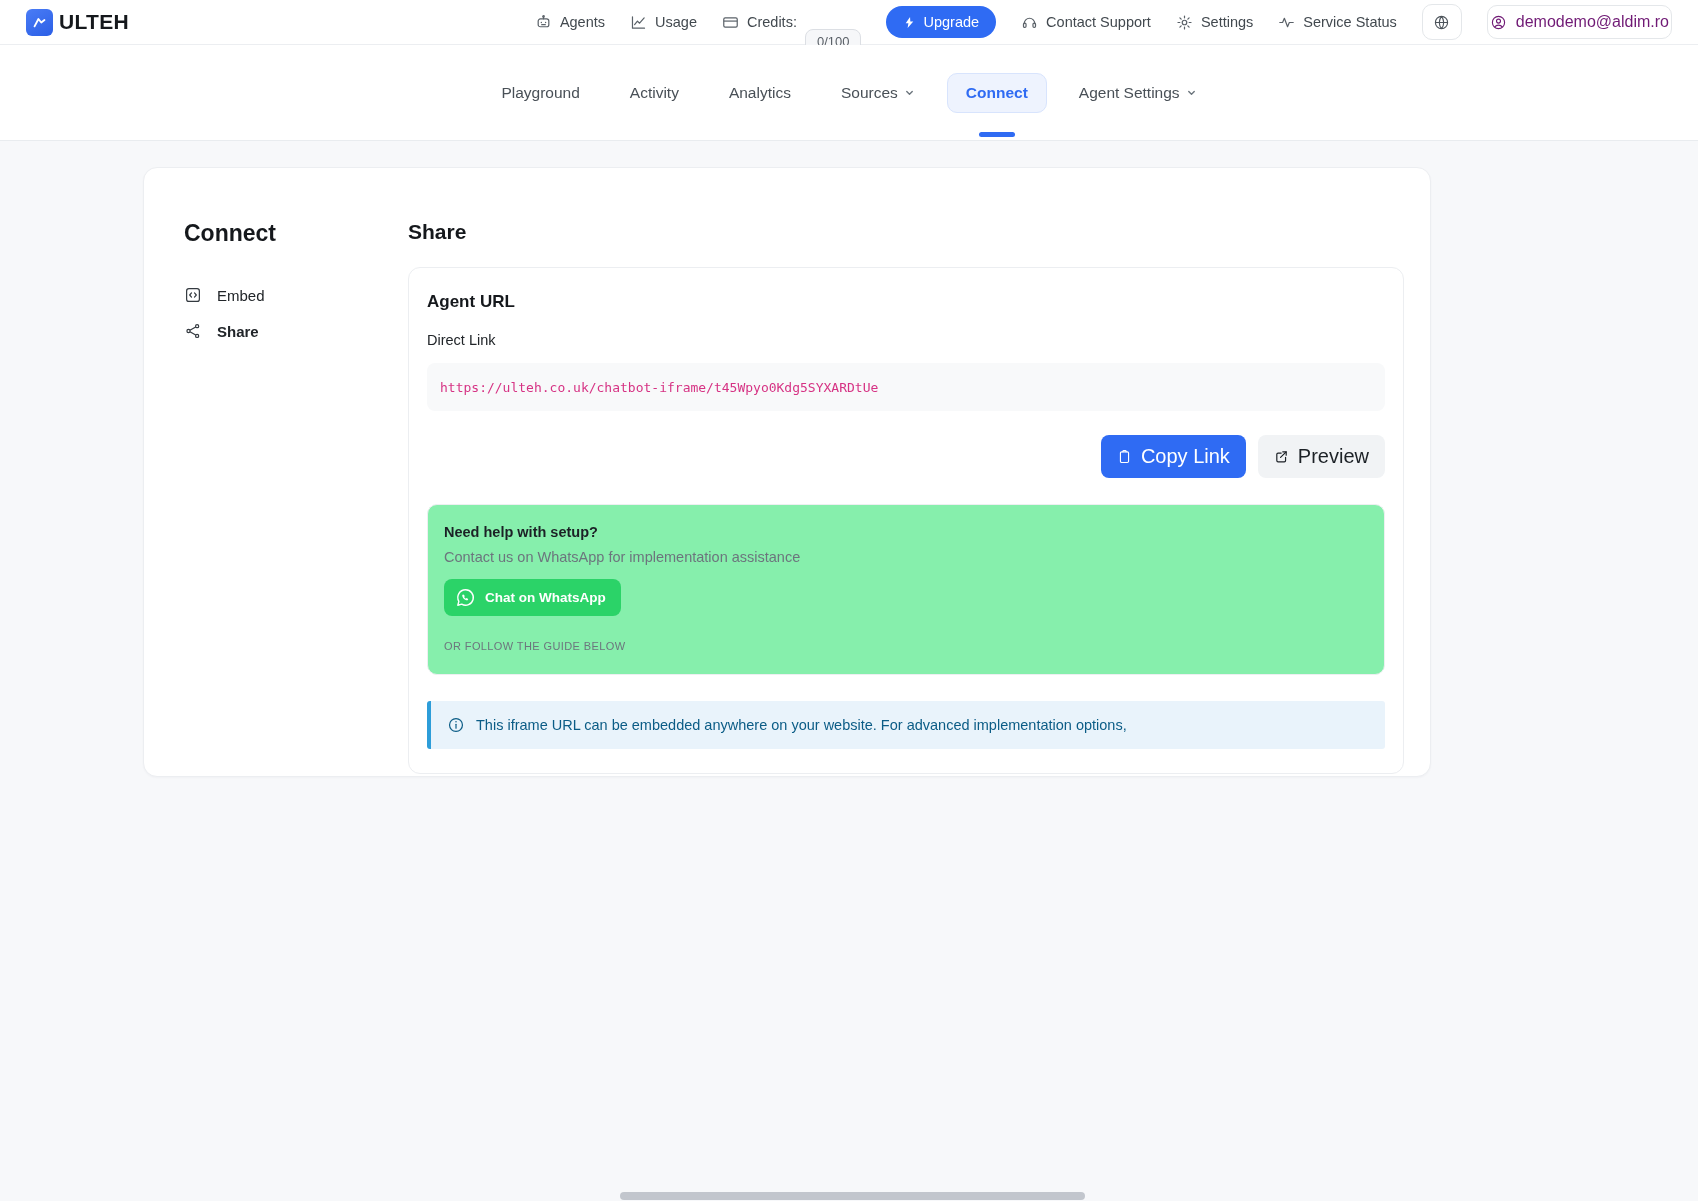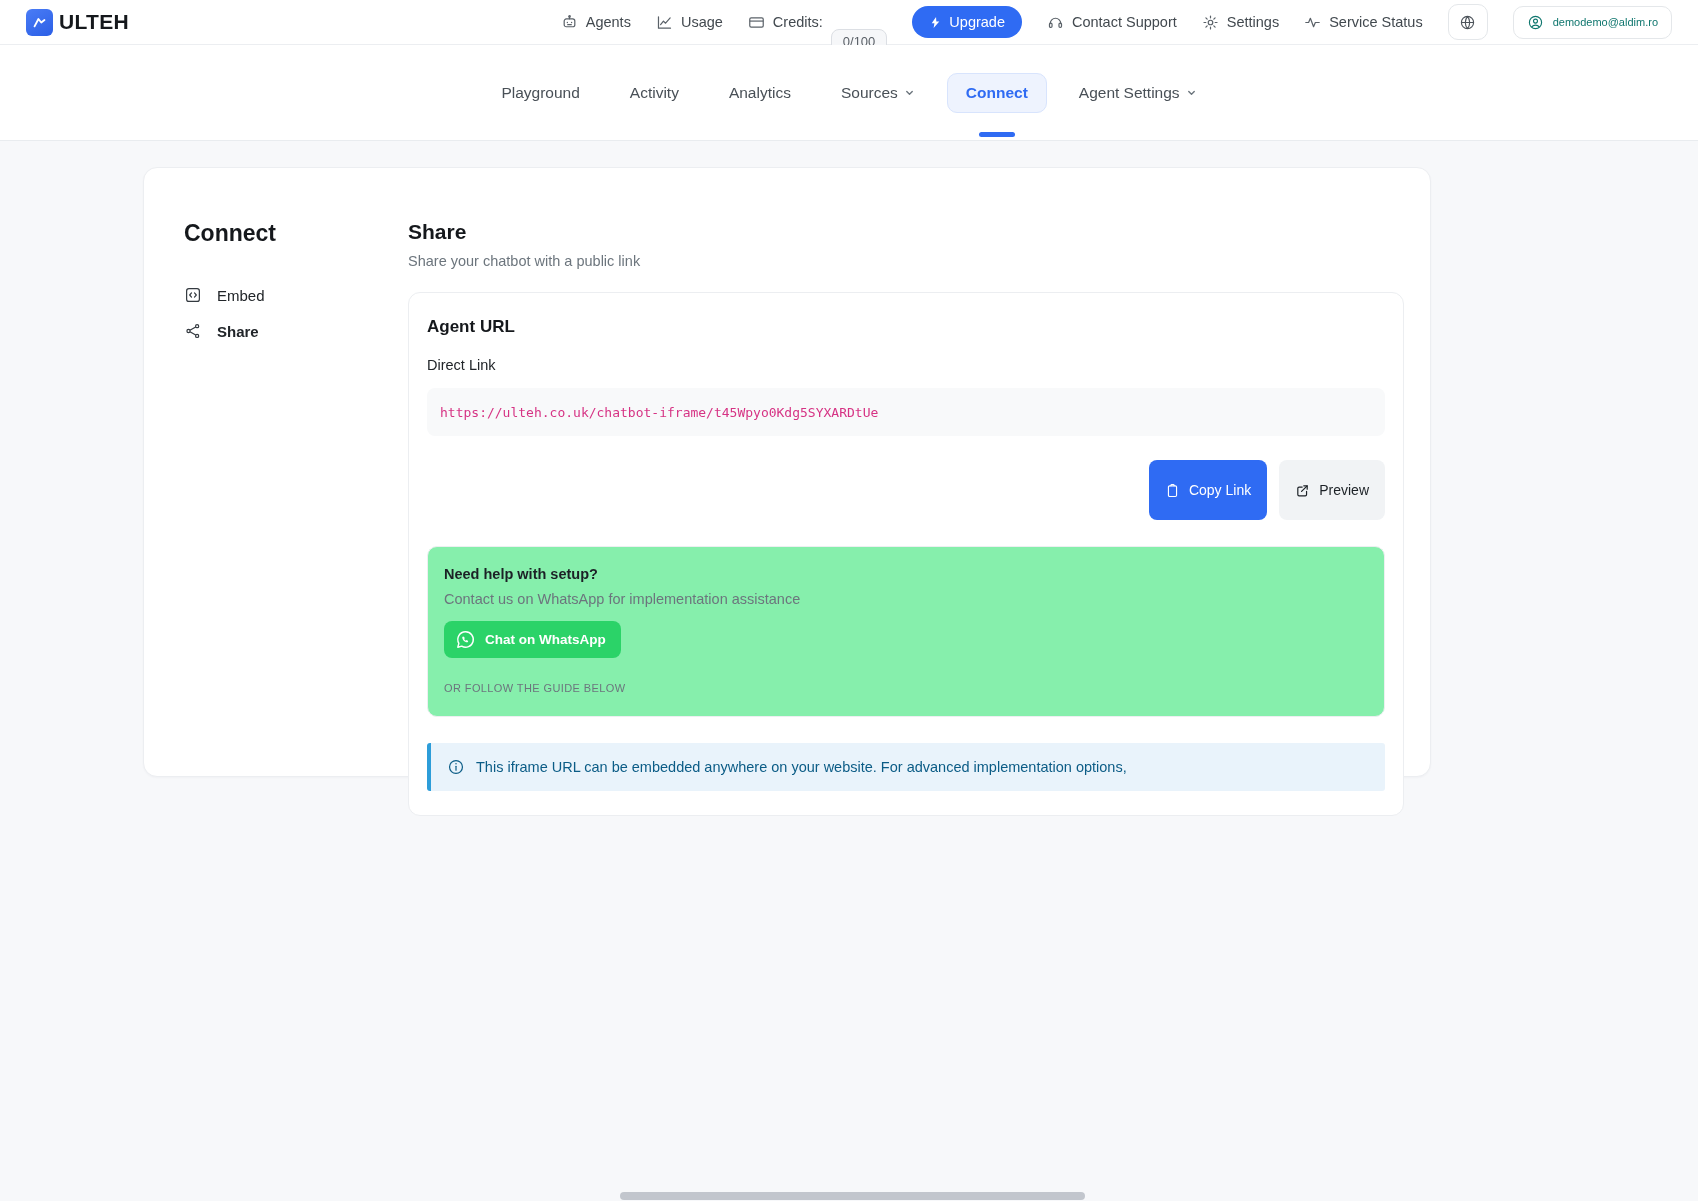--- a/index.html
+++ b/index.html
@@ -45,7 +45,7 @@
   }
   .email-btn {
     display:flex; align-items:center; gap:9px; border:1px solid #e4e7ea; border-radius:10px;
-    background:#fff; padding:7px 13px; font-size:11px; color:#0f766e; font-family:inherit; cursor:pointer;
+    background:#fff; padding:7px 2px; font-size:16px; color:#701a75; font-family:inherit; cursor:pointer;
   }
 
   

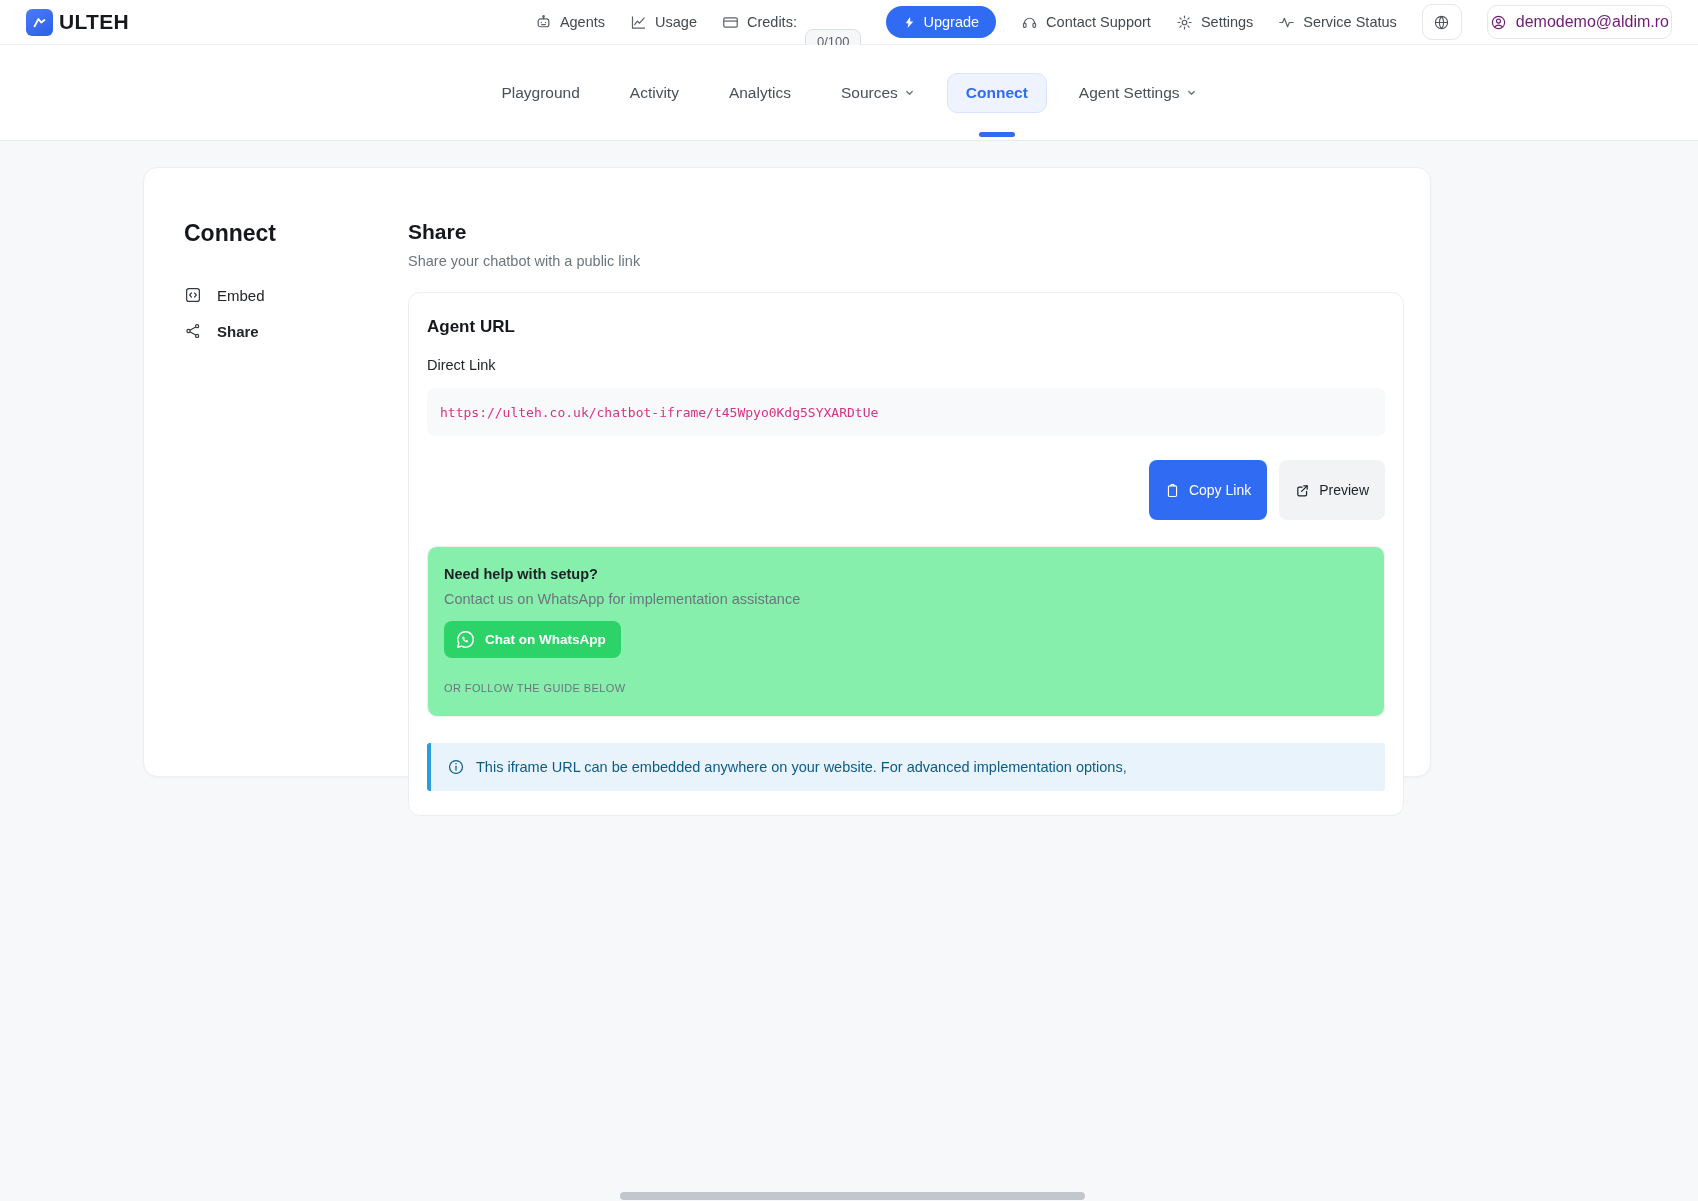--- a/index.html
+++ b/index.html
@@ -271,7 +271,6 @@
 
   <div class="maincol">
     <h1 class="main-title">Share</h1>
-    <p class="main-sub">Share your chatbot with a public link</p>
 
     <div class="inner-card">
       <h3 class="agenturl-title">Agent URL</h3>

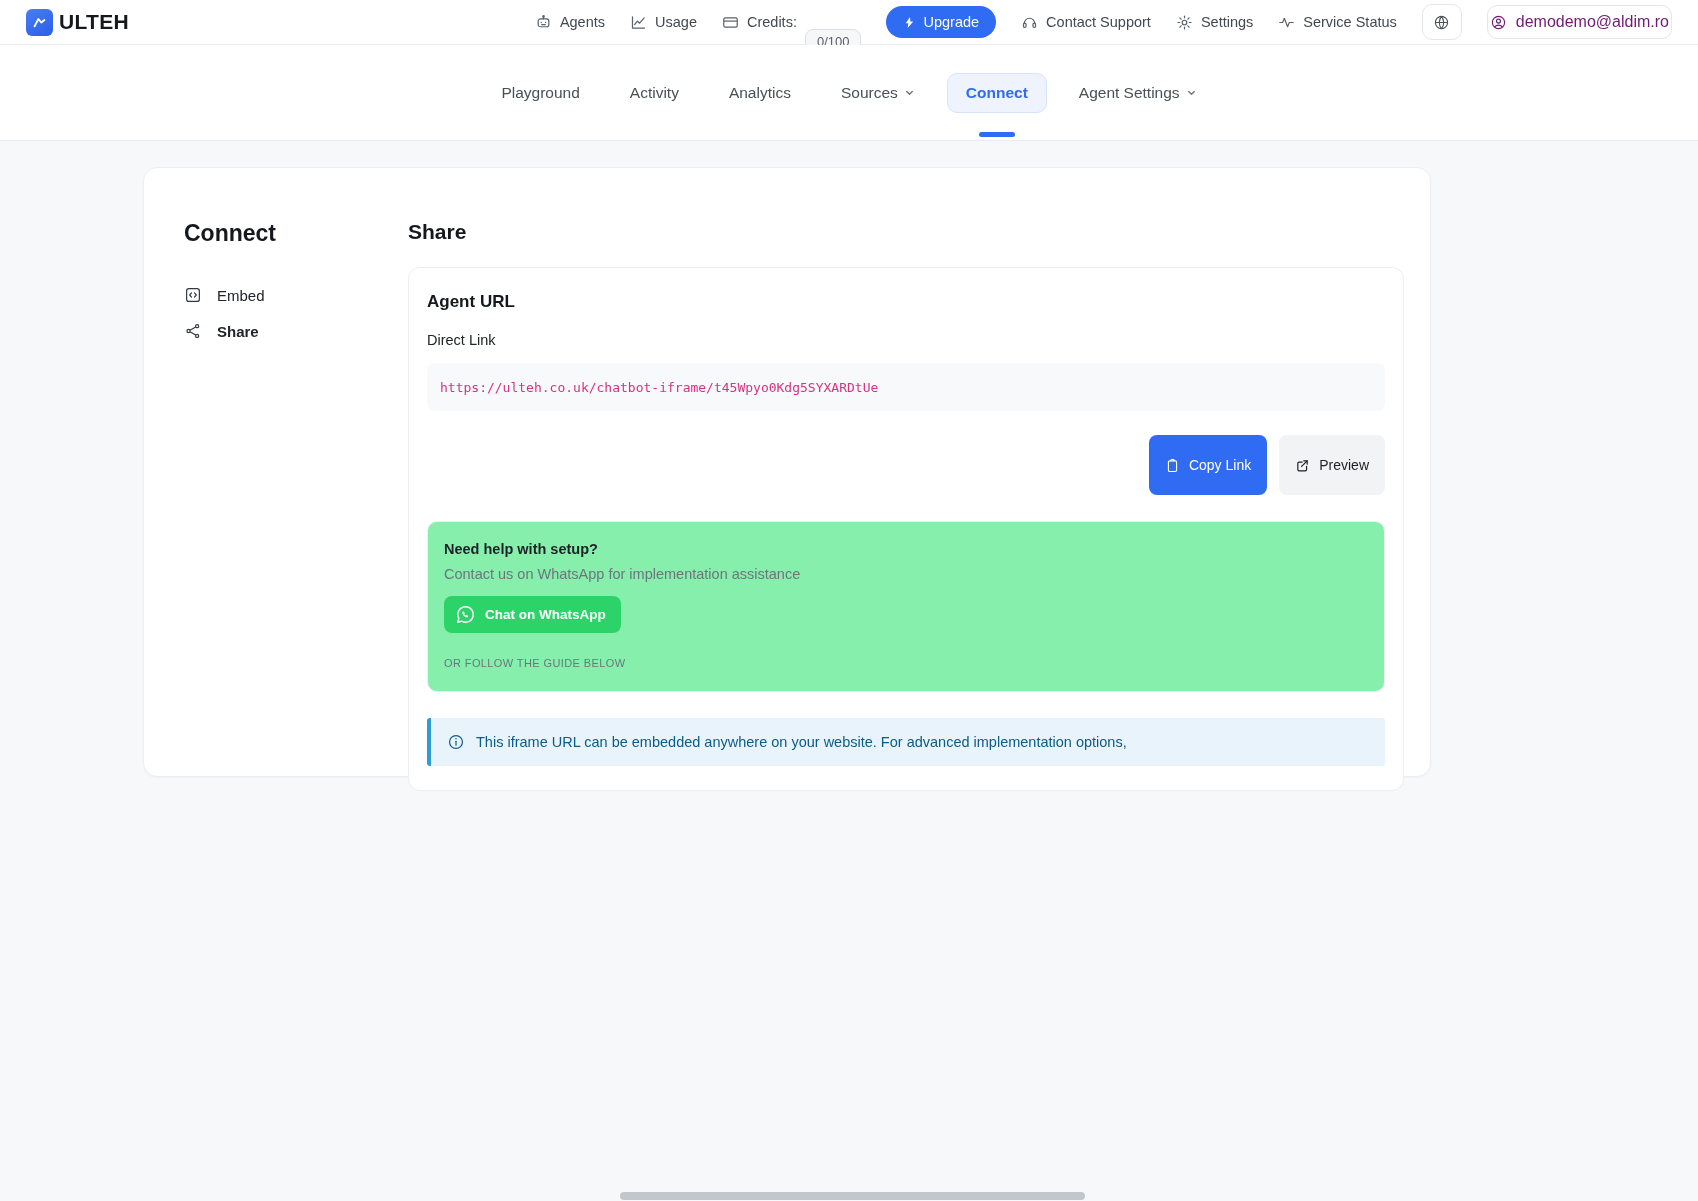--- a/index.html
+++ b/index.html
@@ -103,7 +103,7 @@
   .btn-row { display:flex; justify-content:flex-end; gap:12px; margin:24px 0 26px; }
   .btn {
     display:flex; align-items:center; gap:9px; border:none; border-radius:8px;
-    padding:22px 16px; font-size:14px; font-family:inherit; cursor:pointer;text-align:right;
+    padding:10px 16px; font-size:20px; font-family:inherit; cursor:pointer;text-align:right;
   }
   .btn-primary { background:#2f6bf3; color:#fff; }
   .btn-light { background:#f1f3f5; color:#1c2126; }

